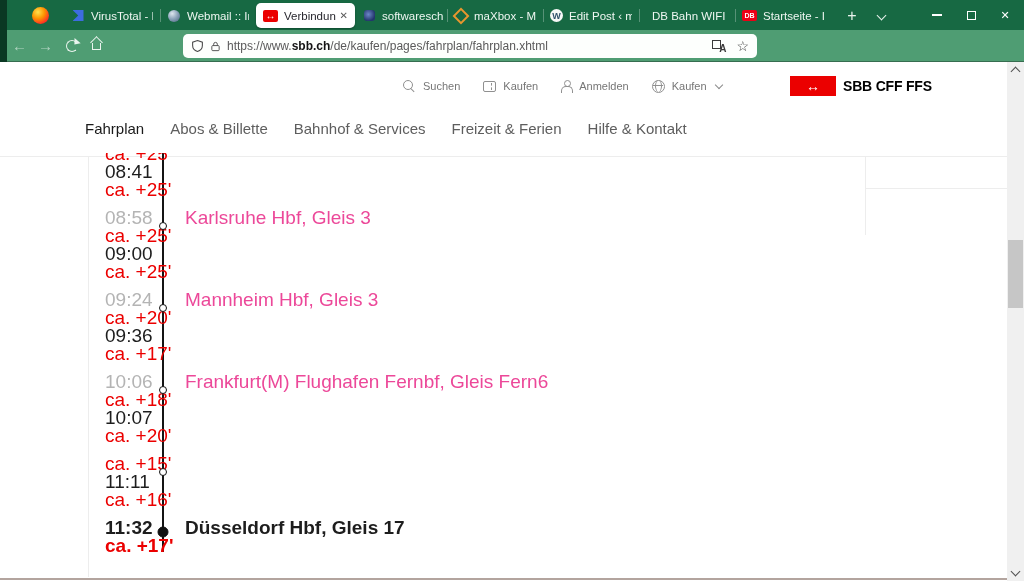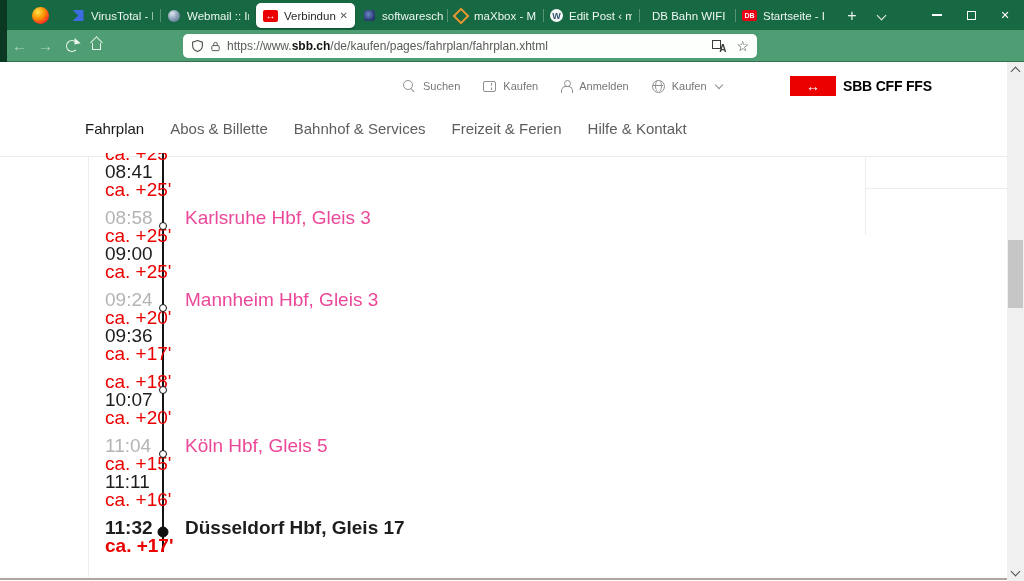--- a/index.html
+++ b/index.html
@@ -336,6 +336,10 @@
         </div>
         <div class="stop-group">
           <div class="trow">
+            <span class="t t-arr">10:06</span>
+            <span class="station">Frankfurt(M) Flughafen Fernbf, Gleis Fern6</span>
+          </div>
+          <div class="trow">
             <span class="t t-delay">ca. +18'</span>
           </div>
           <div class="trow">

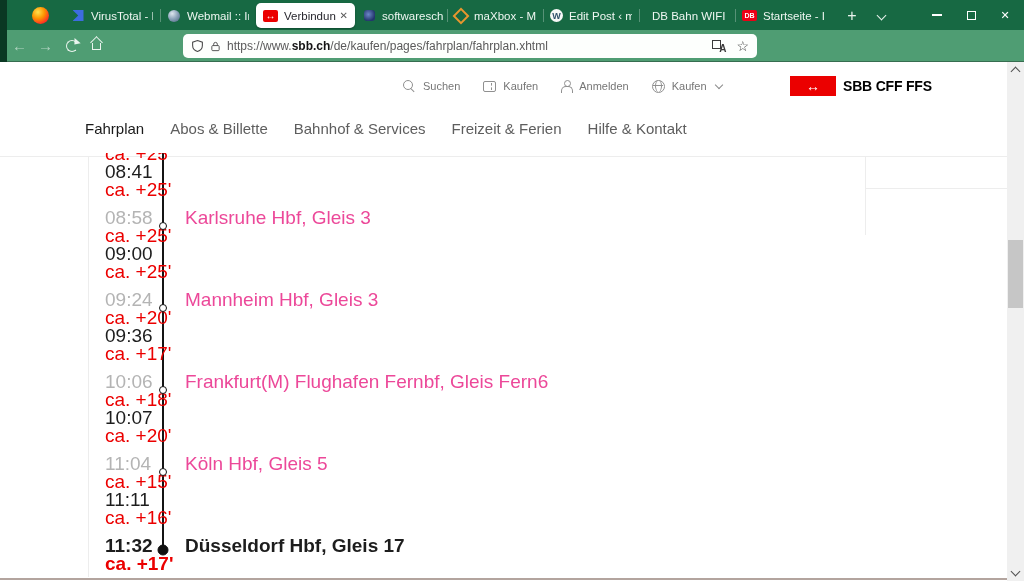--- a/index.html
+++ b/index.html
@@ -352,10 +352,6 @@
         </div>
         <div class="stop-group">
           <div class="trow">
-            <span class="t t-arr">11:04</span>
-            <span class="station">Köln Hbf, Gleis 5</span>
-          </div>
-          <div class="trow">
             <span class="t t-delay">ca. +15'</span>
           </div>
           <div class="trow">

